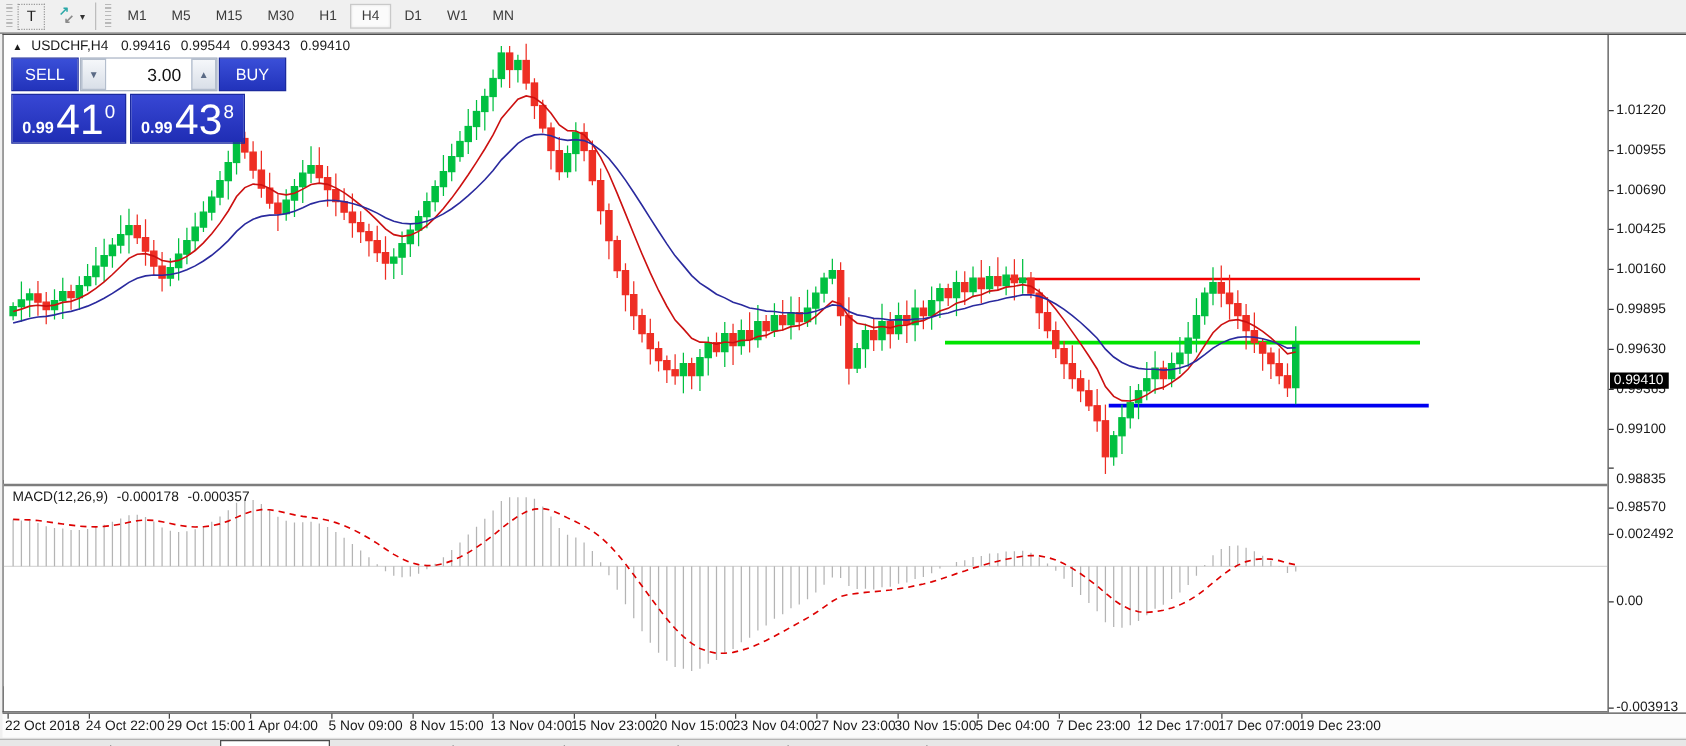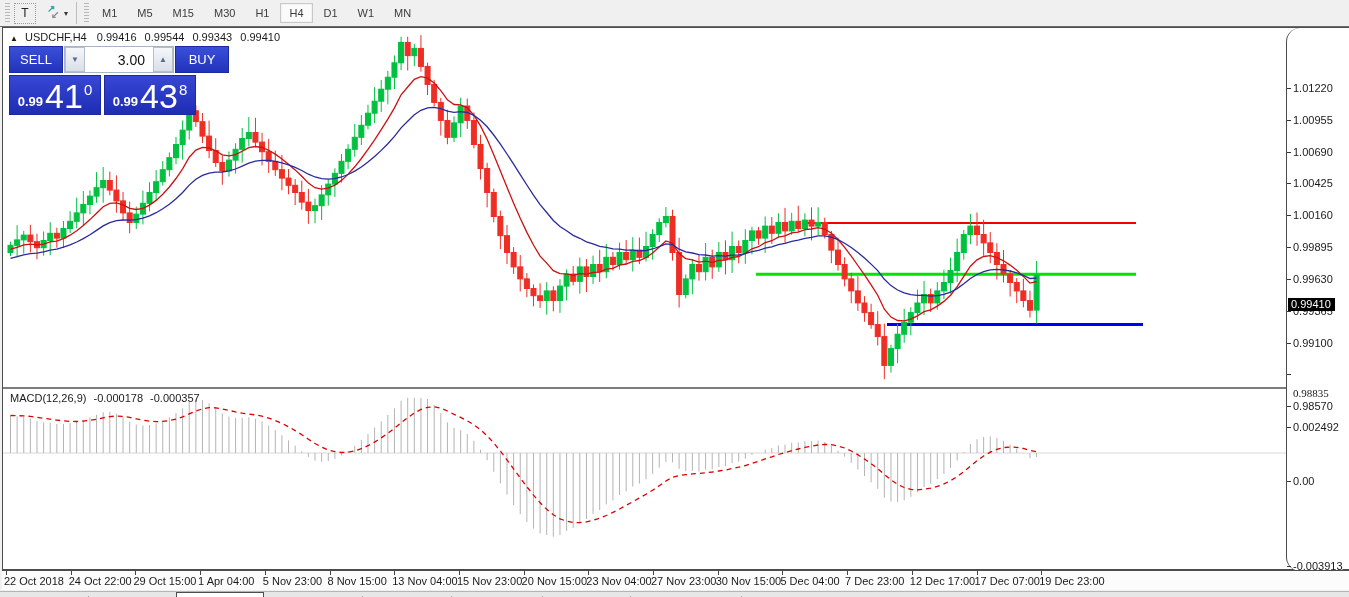--- a/index.html
+++ b/index.html
@@ -29,7 +29,7 @@
   .macd-pane  { position:absolute; left:0; top:359px; width:1283px; height:162px; background:#fff;
                 border-top:2px solid #7d7d7d; }
   .axis-panel { position:absolute; left:1283px; top:0; width:64px; height:543px; background:#fff;
-                border-left:1px solid #4d4d4d;border-radius:14px; }
+                border-left:1px solid #4d4d4d; }
   svg { position:absolute; left:0; top:0; }
 
   .symbol-line { position:absolute; left:7px; top:3px; font-size:11px; color:#1a1a1a; z-index:5; }

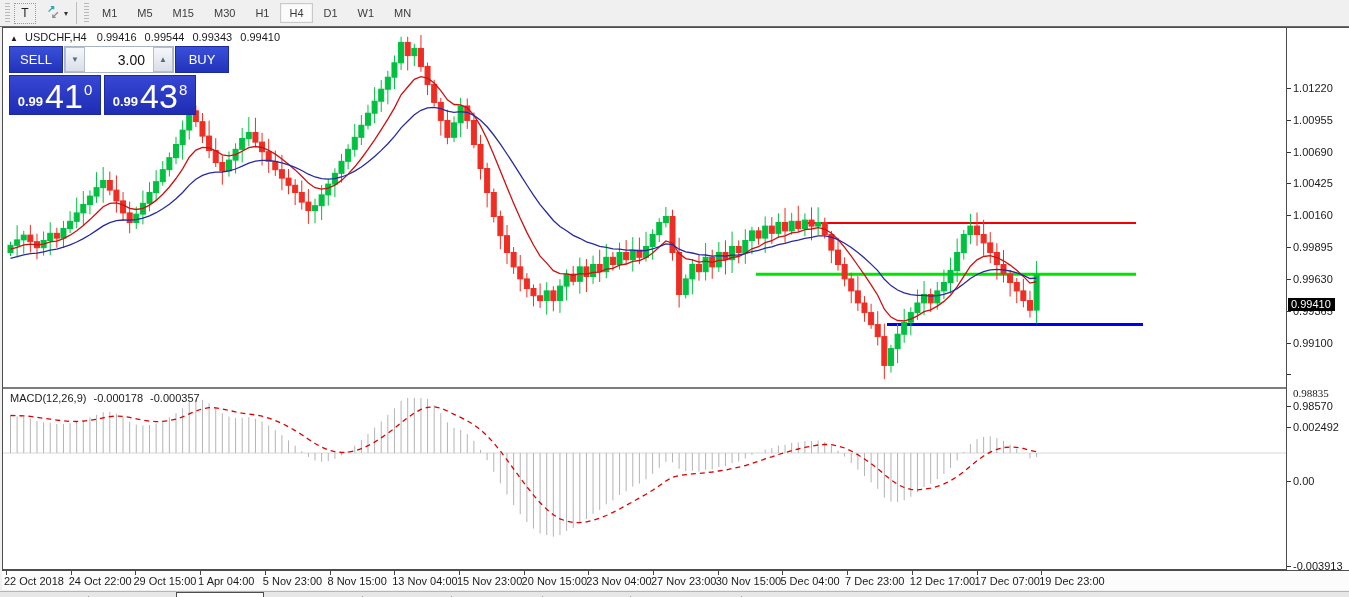--- a/index.html
+++ b/index.html
@@ -658,7 +658,7 @@
         <div class="ax-tick" style="top: 314.56px;"></div>
         <div class="ax-label" style="top: 308.56px;">0.99100</div>
         <div class="ax-tick" style="top: 346.378px;"></div>
-        <div class="ax-label" style="top: 359px; font-family: Liberation Serif, serif;">0.98835</div>
+        <div class="ax-label" style="top: 349px;">0.98835</div>
         <div class="ax-tick" style="top: 378.196px;"></div>
         <div class="ax-label" style="top: 372.196px;">0.98570</div>
         <div class="price-tag" style="top: 270.339px;">0.99410</div>

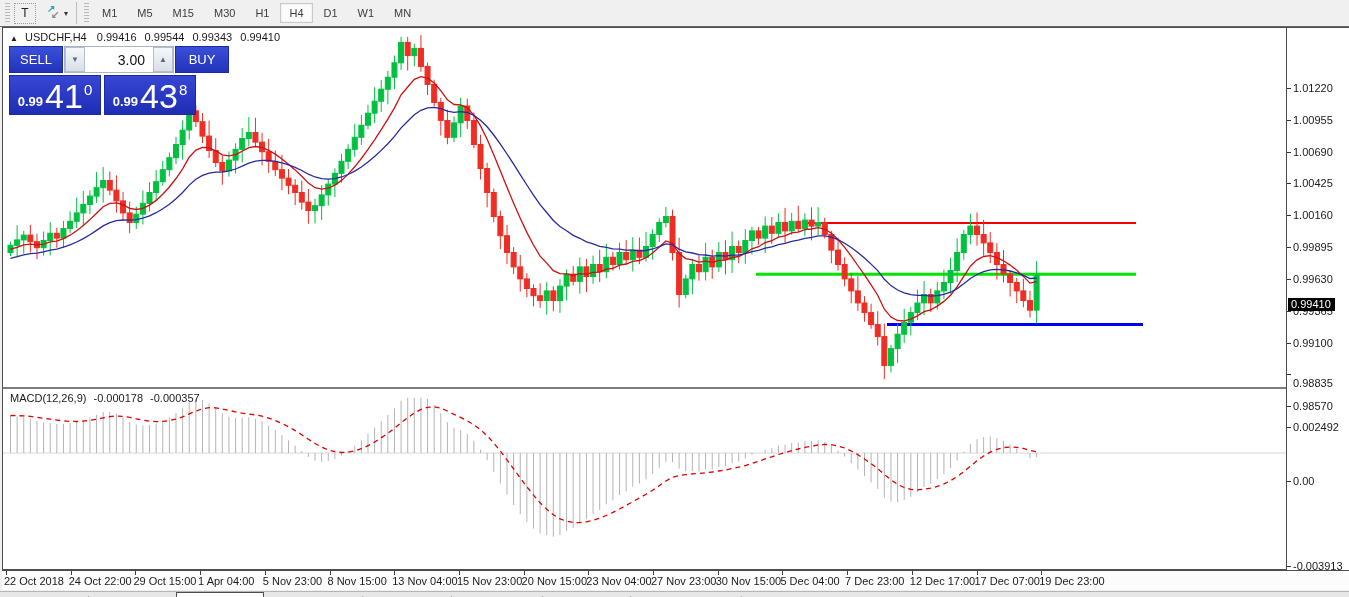--- a/index.html
+++ b/index.html
@@ -685,7 +685,7 @@
       <div class="time-tick" style="left: 198.1px;"></div>
       <div class="time-label" style="left: 196.1px;">1 Apr 04:00</div>
       <div class="time-tick" style="left: 262.8px;"></div>
-      <div class="time-label" style="left: 260.8px;">5 Nov 23:00</div>
+      <div class="time-label" style="left: 260.8px;">5 Nov 09:00</div>
       <div class="time-tick" style="left: 327.5px;"></div>
       <div class="time-label" style="left: 325.5px;">8 Nov 15:00</div>
       <div class="time-tick" style="left: 392.2px;"></div>

